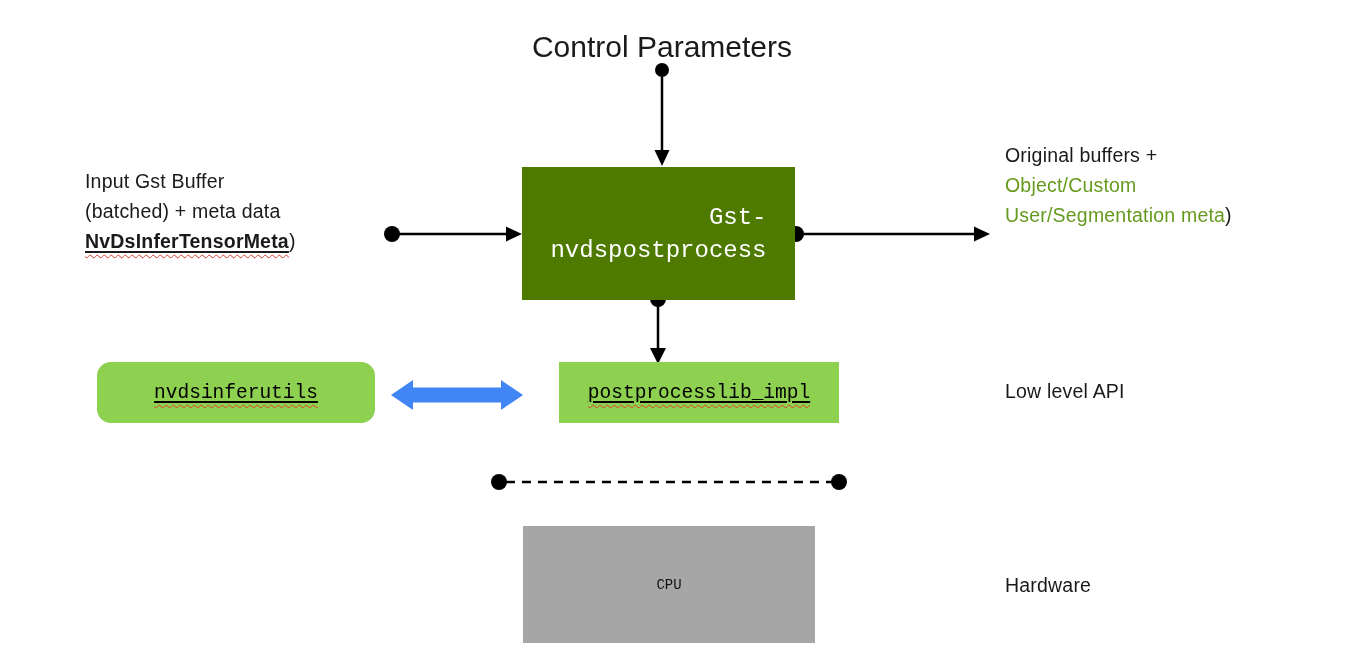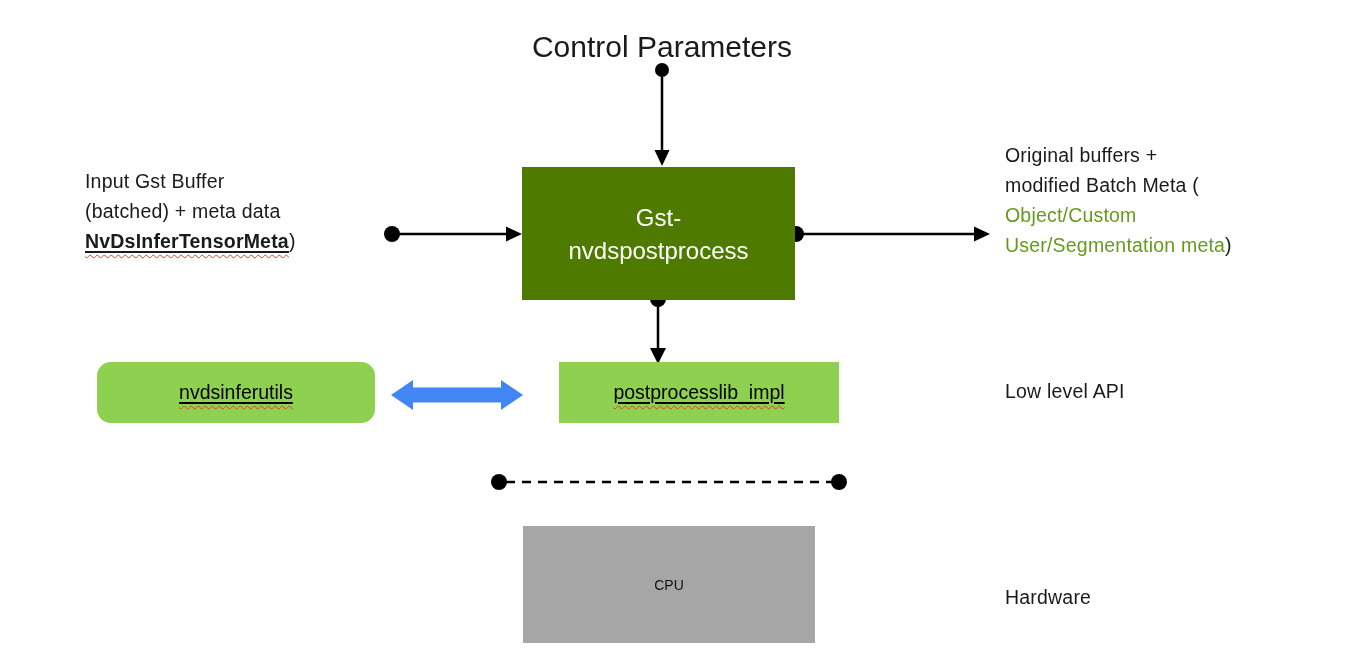--- a/index.html
+++ b/index.html
@@ -150,7 +150,6 @@
 
   <div class="label output-label">
     <div>Original buffers +</div>
-    <div>modified Batch Meta (</div>
     <div class="green-text">Object/Custom</div>
     <div><span class="green-text">User/Segmentation meta</span><span>)</span></div>
   </div>

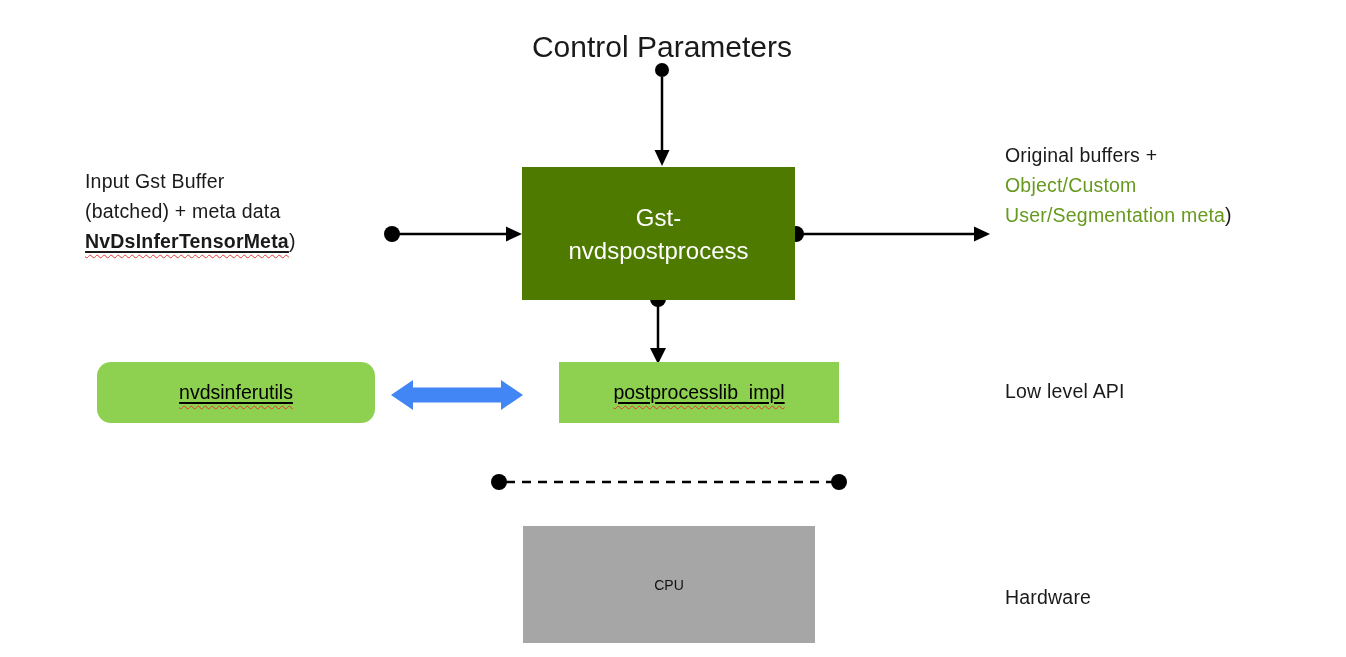--- a/index.html
+++ b/index.html
@@ -50,7 +50,8 @@
     display: flex;
     align-items: center;
     justify-content: center;
-    text-align: center;
+    text-align: right;
+    font-family: Liberation Mono, monospace;
   }
   .main-box {
     left: 522px; top: 167px;

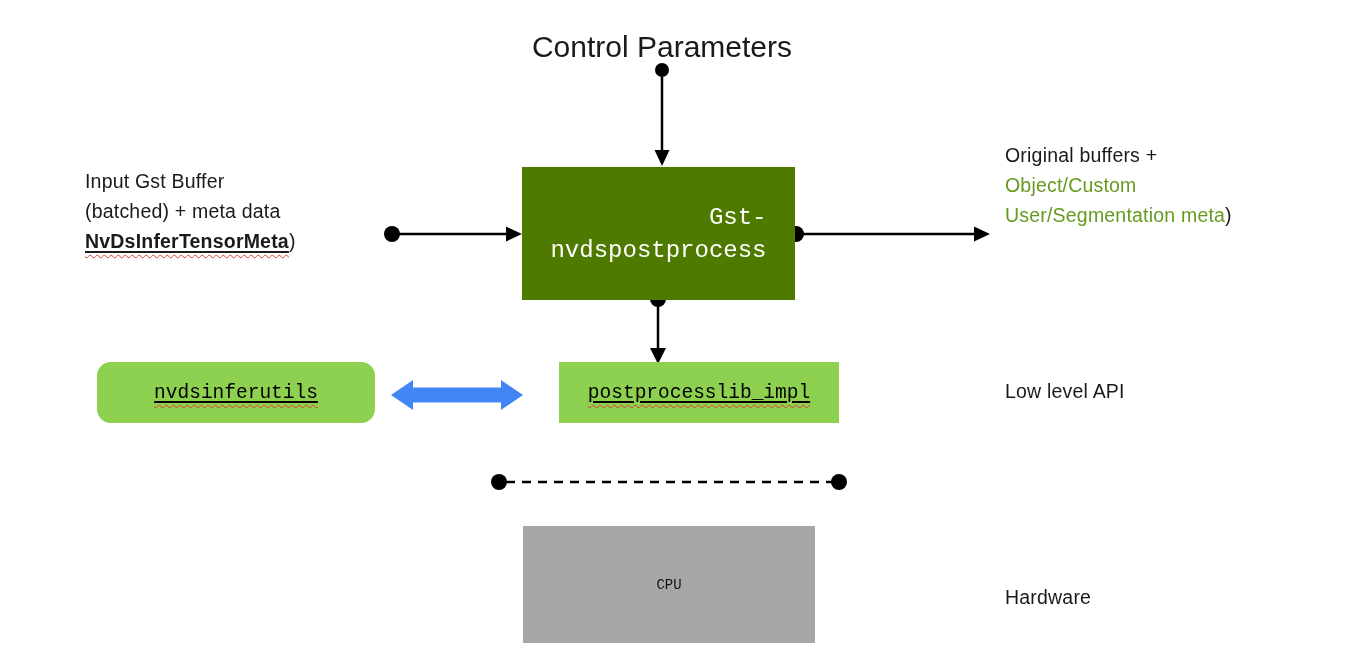--- a/index.html
+++ b/index.html
@@ -78,7 +78,7 @@
   .input-label  { left: 85px;  top: 166px; width: 270px; }
   .output-label { left: 1005px; top: 140px; width: 305px; }
   .lowapi-label { left: 1005px; top: 376px; width: 250px; }
-  .hardware-label { left: 1005px; top: 582px; width: 250px; }
+  .hardware-label { left: 1005px; top: 570px; width: 250px; }
   .green-text { color: var(--green-text); }
   .bold { font-weight: 700; }
   .u { text-decoration: underline; text-decoration-thickness: 1.5px; text-underline-offset: 3px; }

